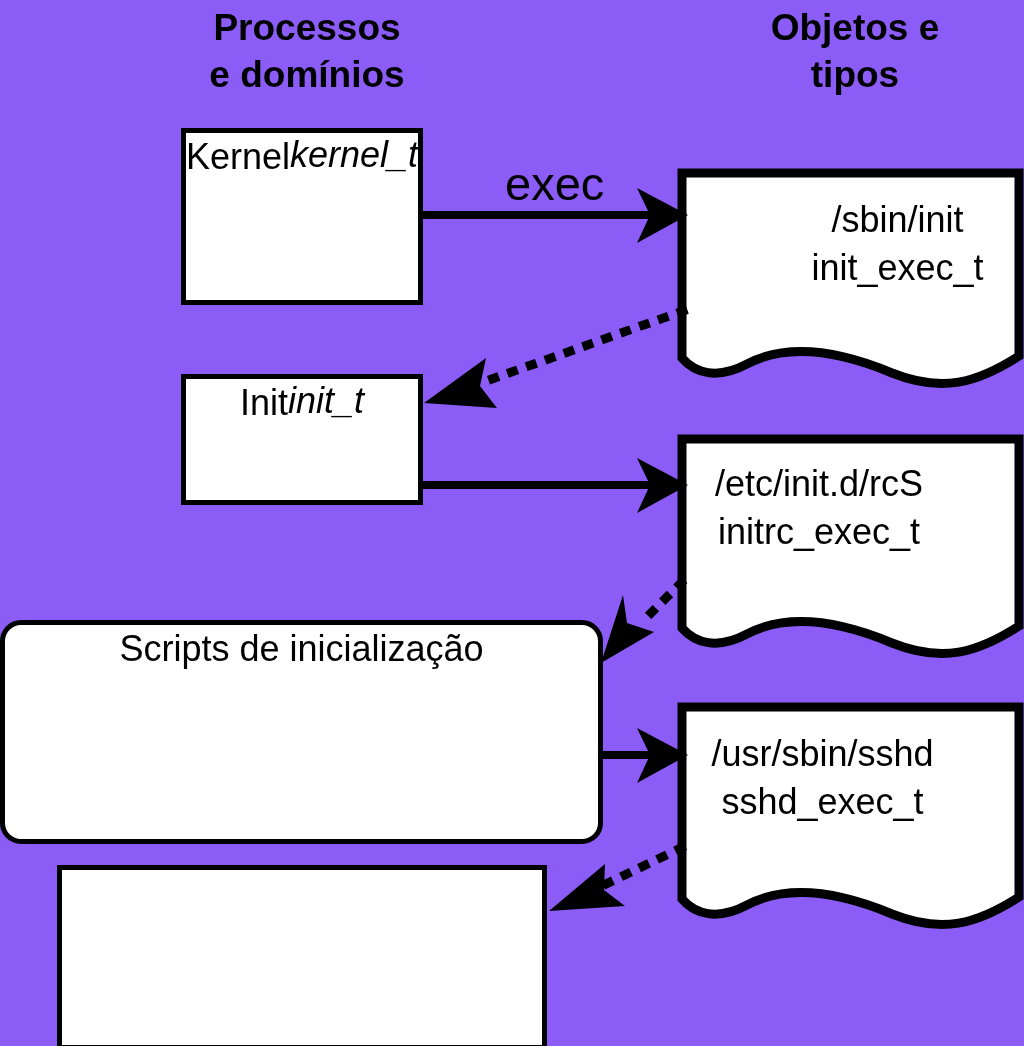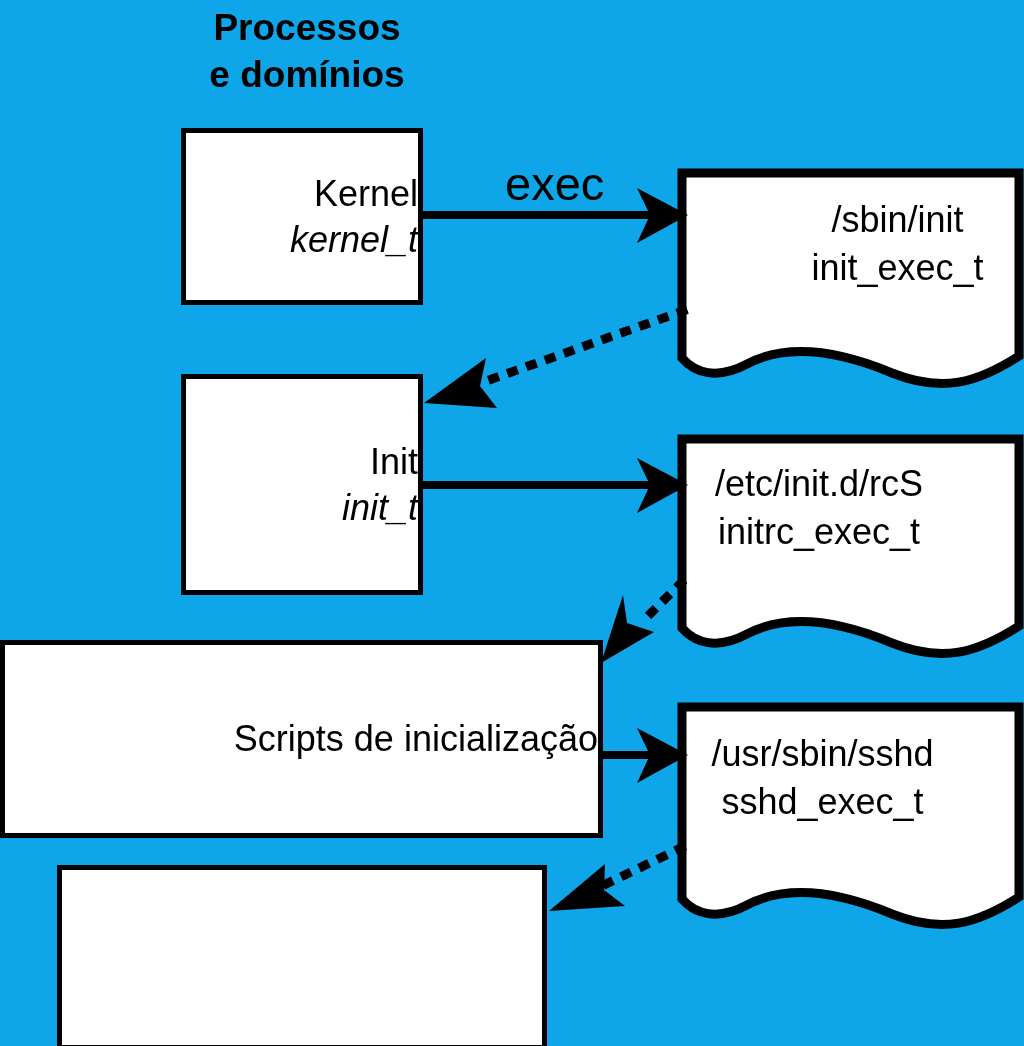--- a/index.html
+++ b/index.html
@@ -15,7 +15,7 @@
     position: relative;
     width: 1024px;
     height: 1046px;
-    background: #0ea5e9;
+    background: #8b5cf6;
     overflow: hidden;
   }
   .col-header {

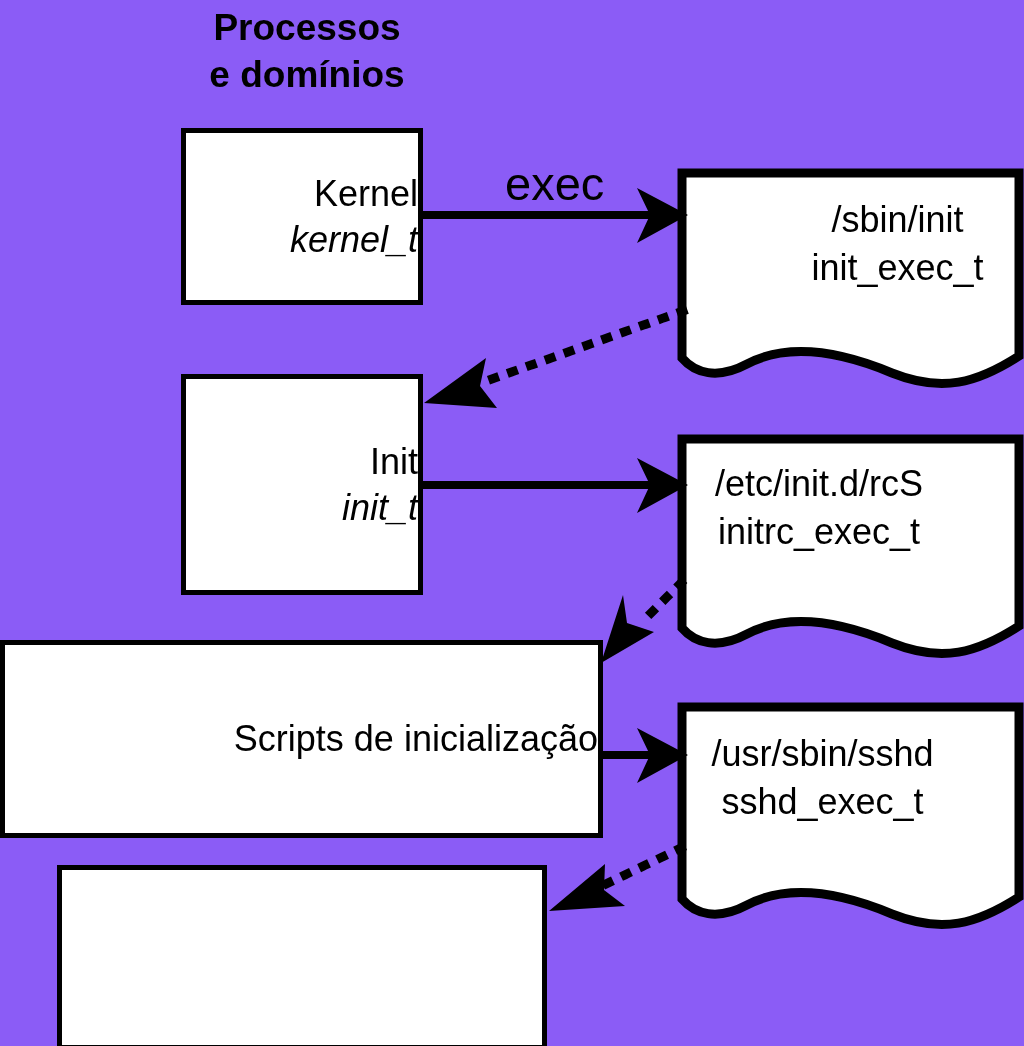--- a/index.html
+++ b/index.html
@@ -103,6 +103,8 @@
 
   <div class="col-header" id="hdr-left">Processos
 e domínios</div>
+  <div class="col-header" id="hdr-right">Objetos e
+tipos</div>
 
   <div class="proc-box" id="box-kernel">
     <div class="l1">Kernel</div>

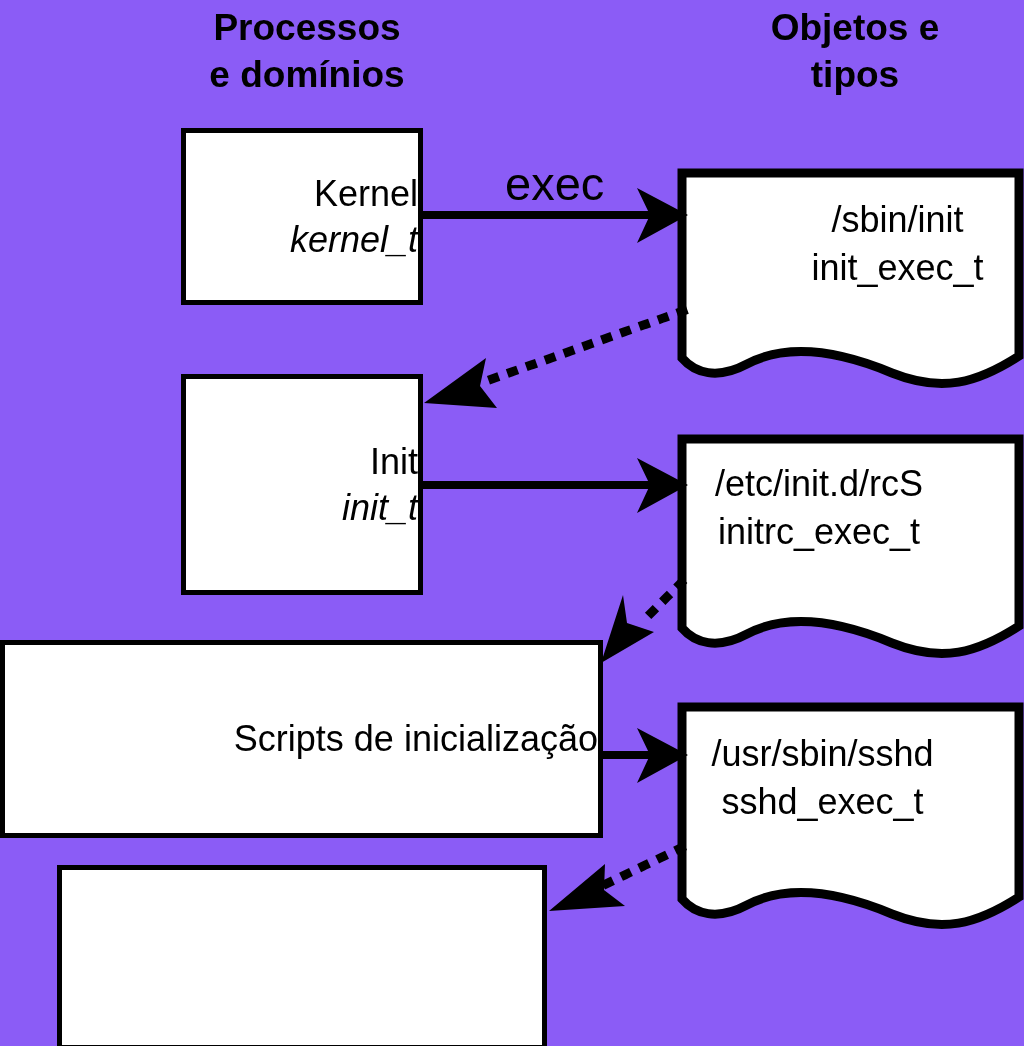--- a/index.html
+++ b/index.html
@@ -38,8 +38,7 @@
     border: 5px solid #000000;
     background: #ffffff;
     display: flex;
-    flex-direction: column;
-    align-items: flex-end;
+    align-items: flex-start;
     justify-content: center;
     color: #000000;
     font-family: "Liberation Sans", sans-serif;

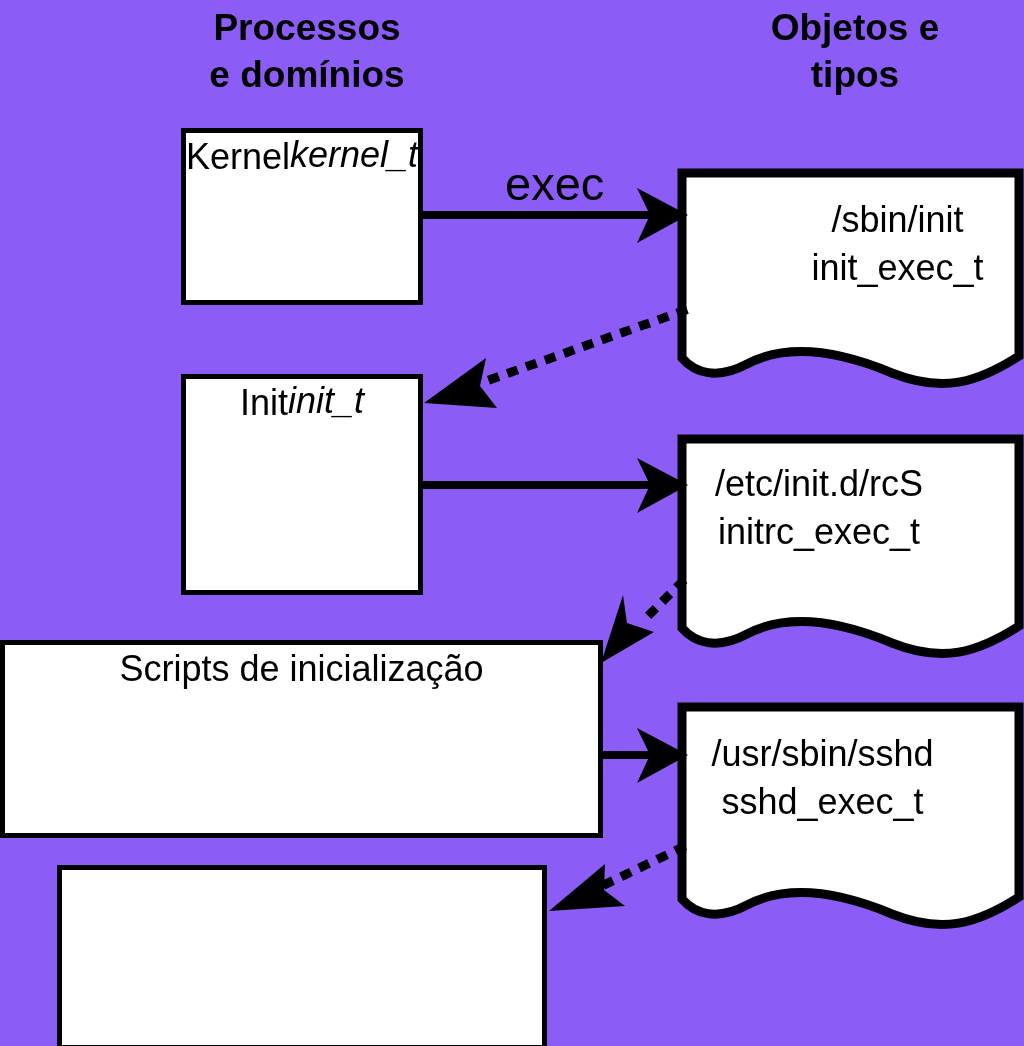--- a/index.html
+++ b/index.html
@@ -49,7 +49,7 @@
   .proc-box .l2 { margin-top: -2px; font-style: italic; }
 
   #box-kernel  { left: 181px; top: 128px; width: 242px; height: 177px; }
-  #box-init    { left: 181px; top: 374px; width: 242px; height: 221px; }
+  #box-init    { left: 181px; top: 374px; width: 242px; height: 131px; }
   #box-initrc  { left: 0px;   top: 640px; width: 603px; height: 198px; }
   #box-sshd    { left: 57px;  top: 865px; width: 490px; height: 185px; }
 

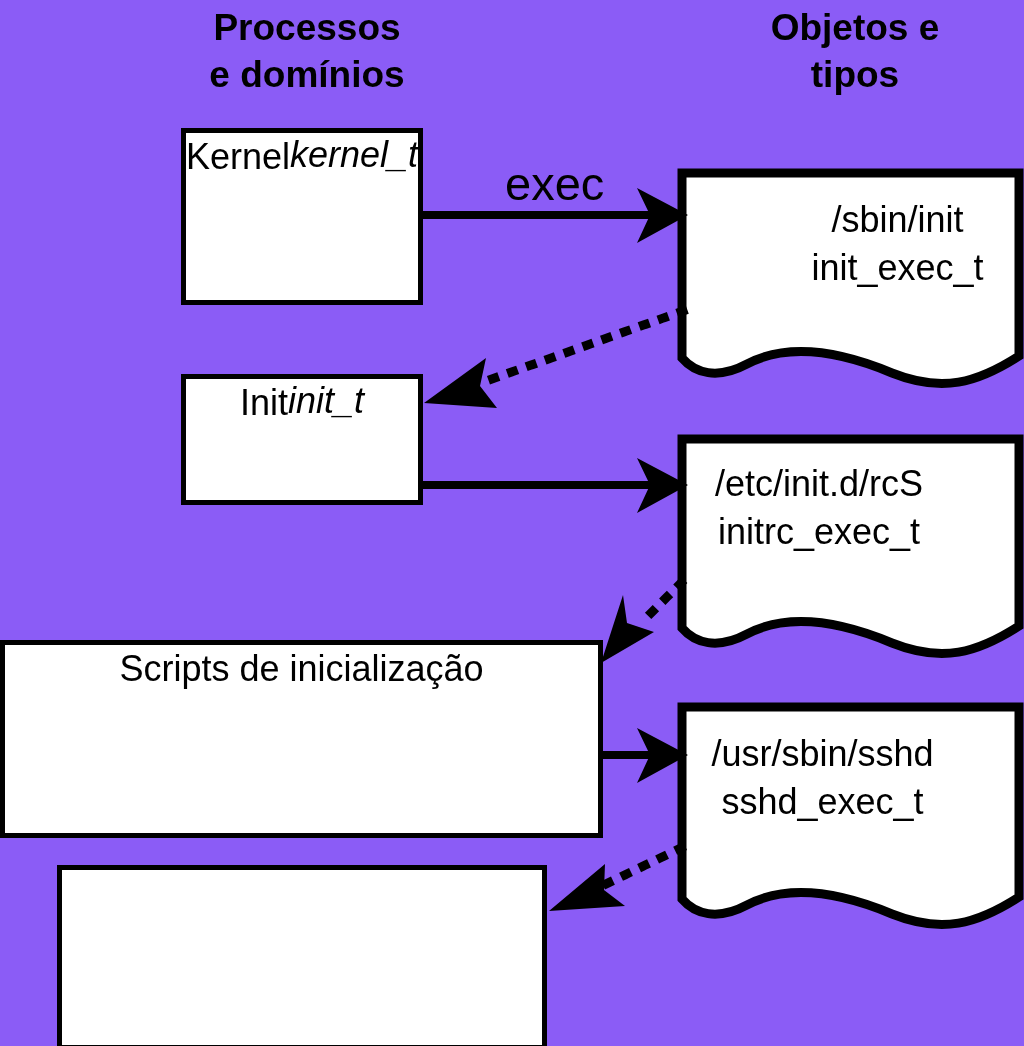--- a/index.html
+++ b/index.html
@@ -50,7 +50,7 @@
 
   #box-kernel  { left: 181px; top: 128px; width: 242px; height: 177px; }
   #box-init    { left: 181px; top: 374px; width: 242px; height: 131px; }
-  #box-initrc  { left: 0px;   top: 640px; width: 603px; height: 198px; }
+  #box-initrc  { left: 0px;   top: 620px; width: 603px; height: 224px; border-radius: 21px; }
   #box-sshd    { left: 57px;  top: 865px; width: 490px; height: 185px; }
 
   

